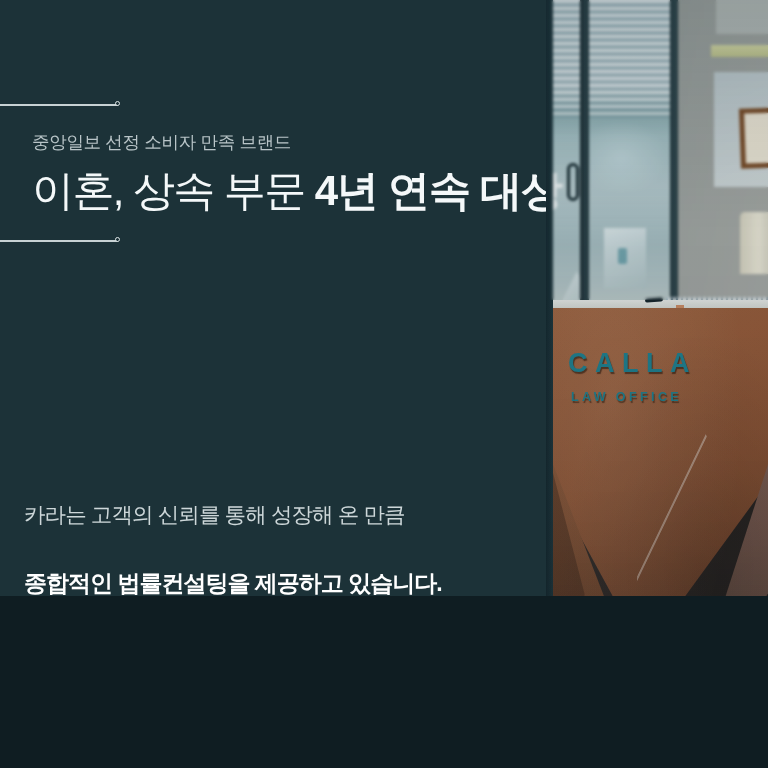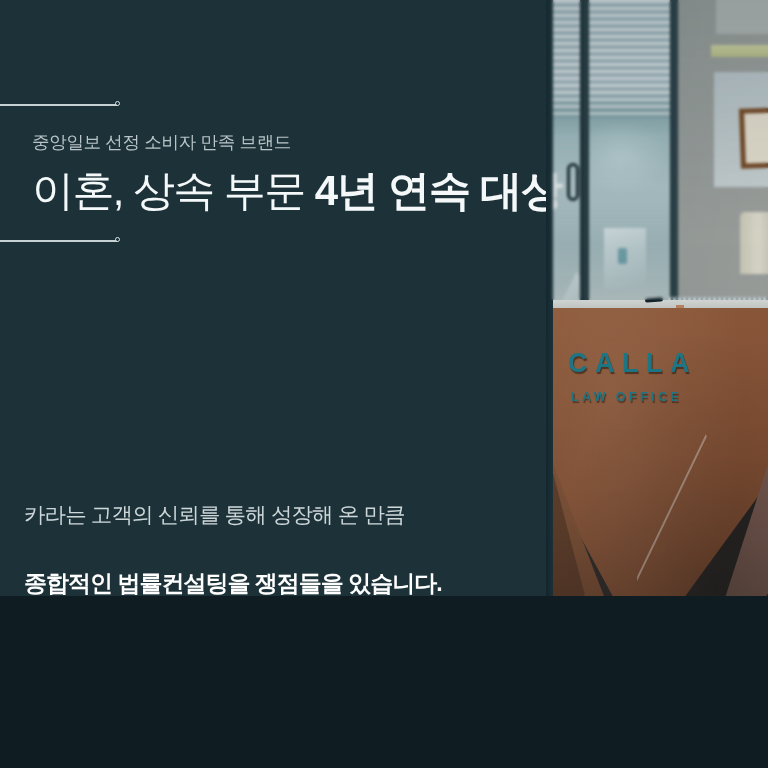--- a/index.html
+++ b/index.html
@@ -415,7 +415,7 @@
 
     <div class="body-copy">
       <div class="body-line">카라는 고객의 신뢰를 통해 성장해 온 만큼</div>
-      <div class="closing">종합적인 법률컨설팅을 쟁점들을 있습니다.</div>
+      <div class="closing">종합적인 법률컨설팅을 제공하고 있습니다.</div>
     </div>
 
   </div>

